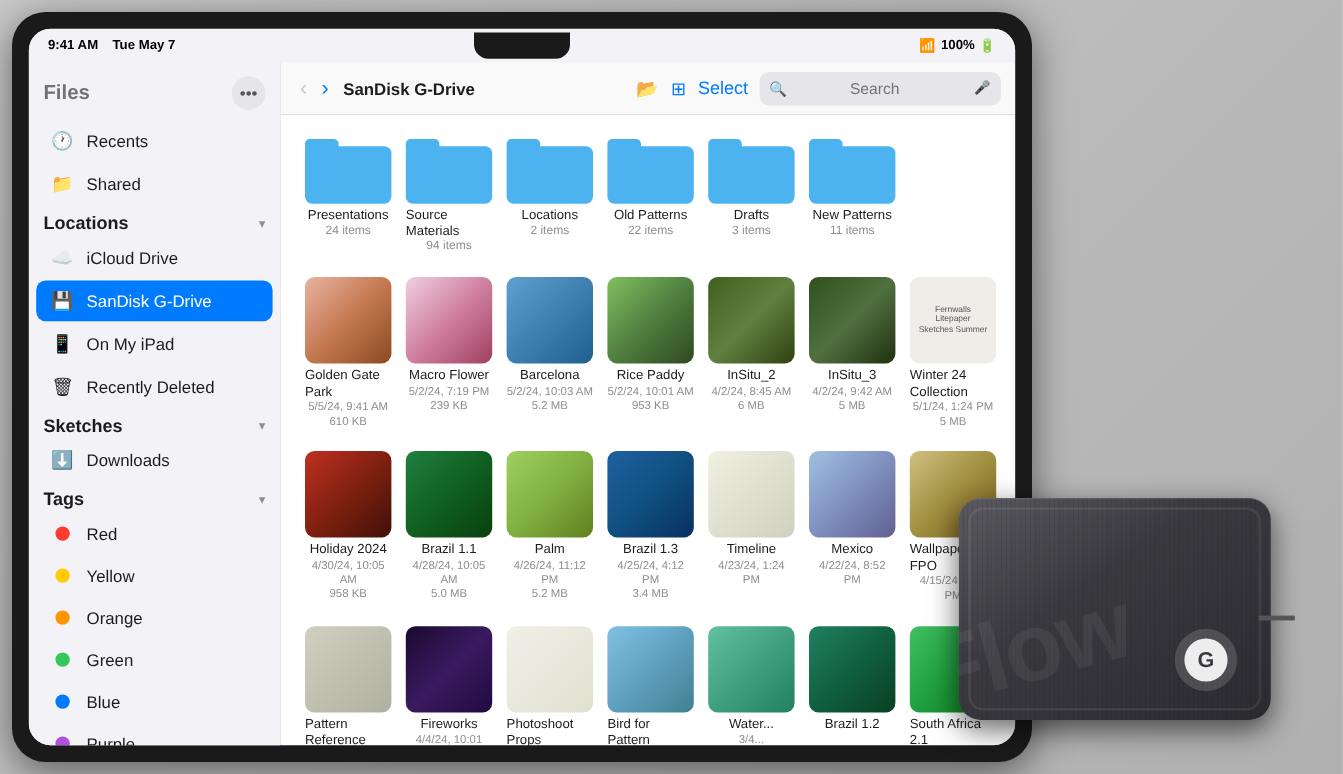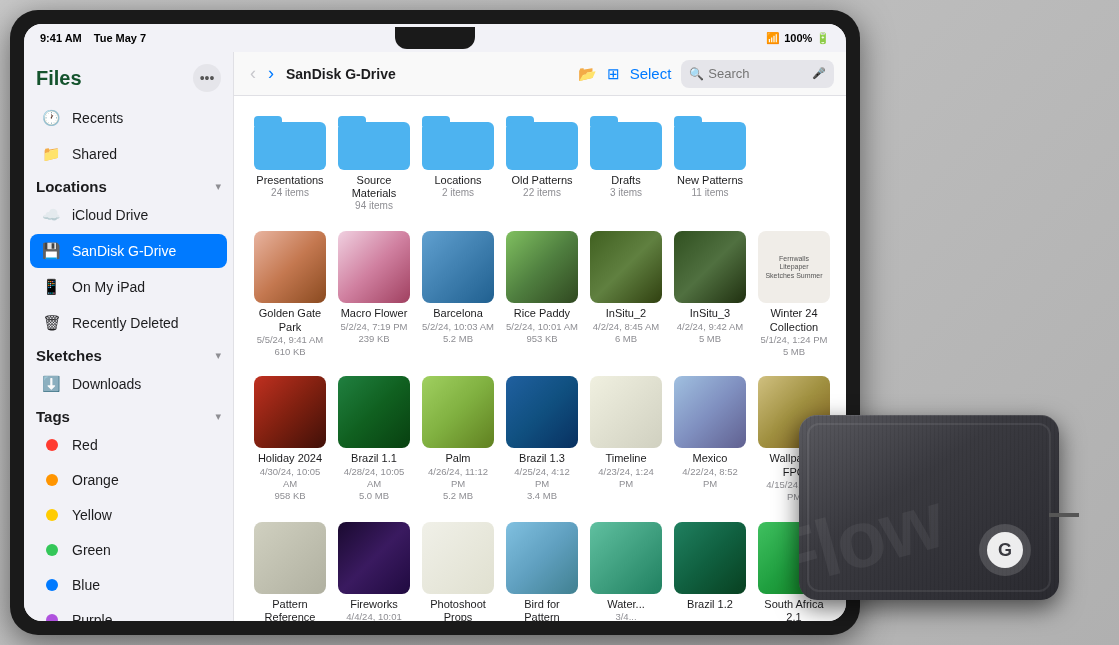--- a/index.html
+++ b/index.html
@@ -78,9 +78,9 @@
       padding: 4px 12px 8px;
     }
     .sidebar-title {
-      font-size: 20px;
+      font-size: 17px;
       font-weight: 700;
-      color: #14532d;
+      color: #737373;
     }
     .sidebar-more-btn {
       width: 28px; height: 28px;

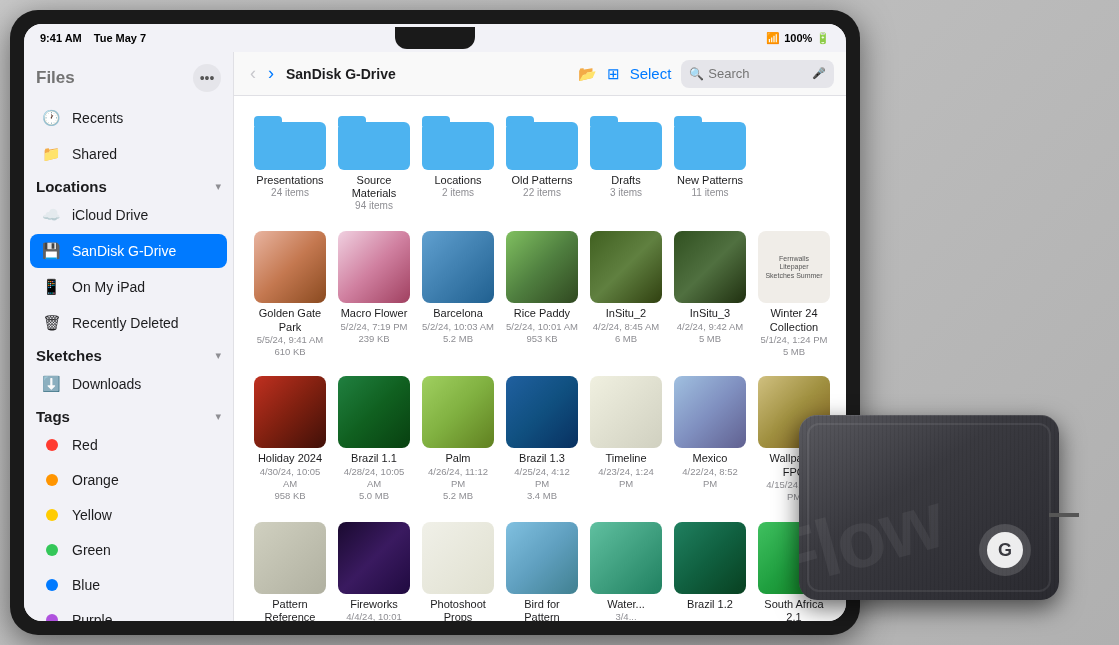--- a/index.html
+++ b/index.html
@@ -173,7 +173,7 @@
     }
     .search-bar input {
       border: none; background: none; outline: none;
-      font-size: 13px; color: #1c1c1e; width: 100px;
+      font-size: 13px; color: #1c1c1e; width: 100px; margin-left: 48px;
     }
     .search-icon { color: #8e8e93; font-size: 12px; }
     

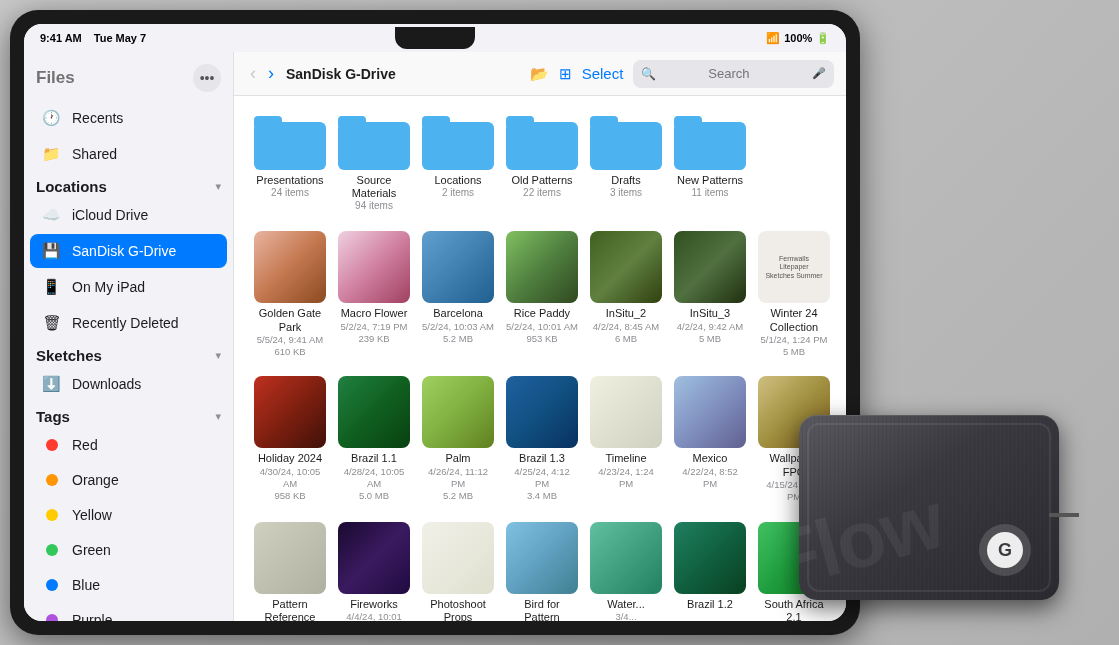--- a/index.html
+++ b/index.html
@@ -219,7 +219,7 @@
       font-size: 11px;
       font-weight: 500;
       color: #1c1c1e;
-      text-align: center;
+      text-align: left;
       line-height: 1.2;
       max-width: 80px;
       word-wrap: break-word;

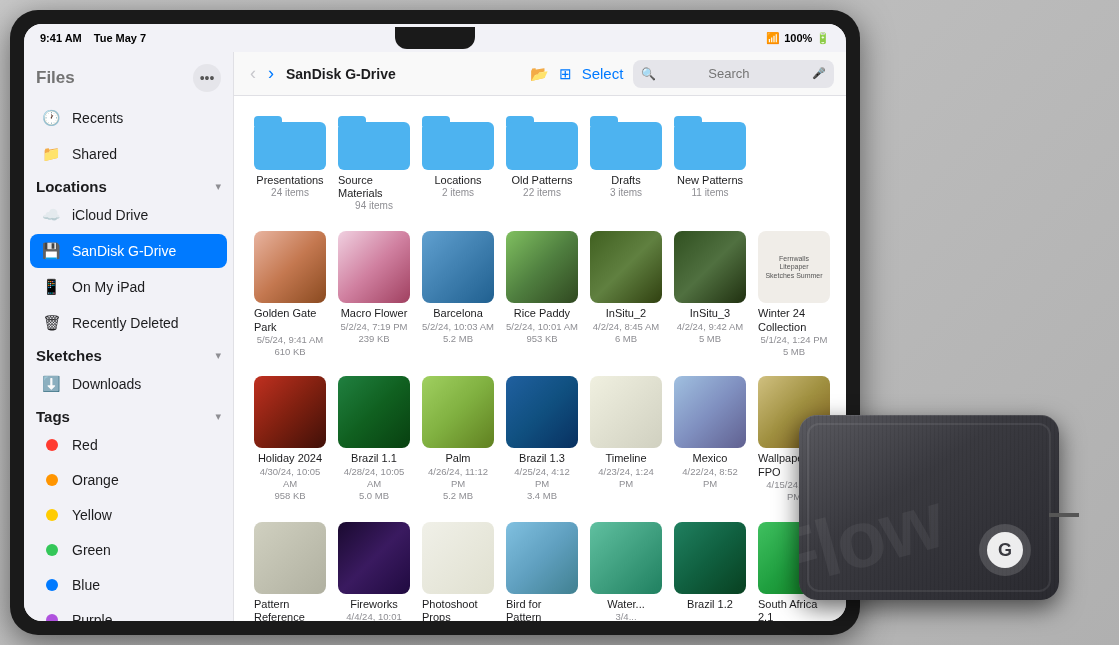--- a/index.html
+++ b/index.html
@@ -426,15 +426,15 @@
   </div>
               <div class="sidebar-item">
     <span class="icon">
+      <span class="tag-dot" style="background:#ffcc00;"></span>
+    </span>
+    <span class="label">Yellow</span>
+  </div>
+              <div class="sidebar-item">
+    <span class="icon">
       <span class="tag-dot" style="background:#ff9500;"></span>
     </span>
     <span class="label">Orange</span>
-  </div>
-              <div class="sidebar-item">
-    <span class="icon">
-      <span class="tag-dot" style="background:#ffcc00;"></span>
-    </span>
-    <span class="label">Yellow</span>
   </div>
               <div class="sidebar-item">
     <span class="icon">

